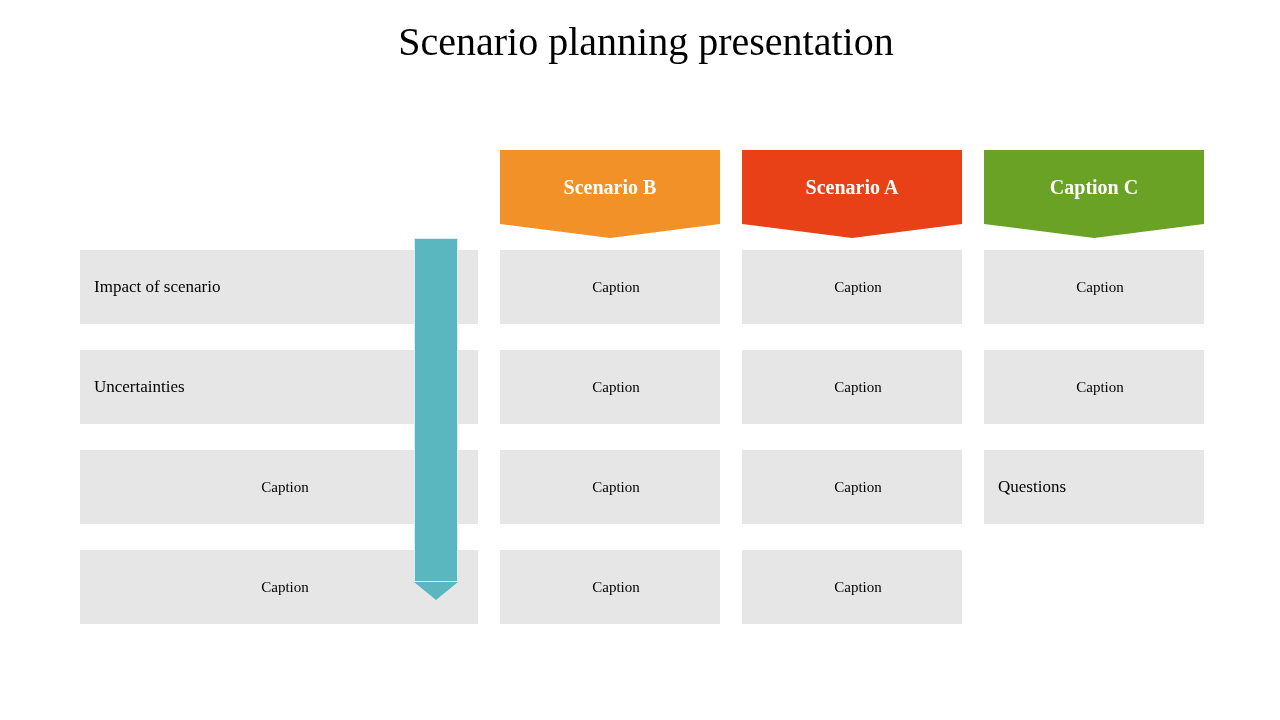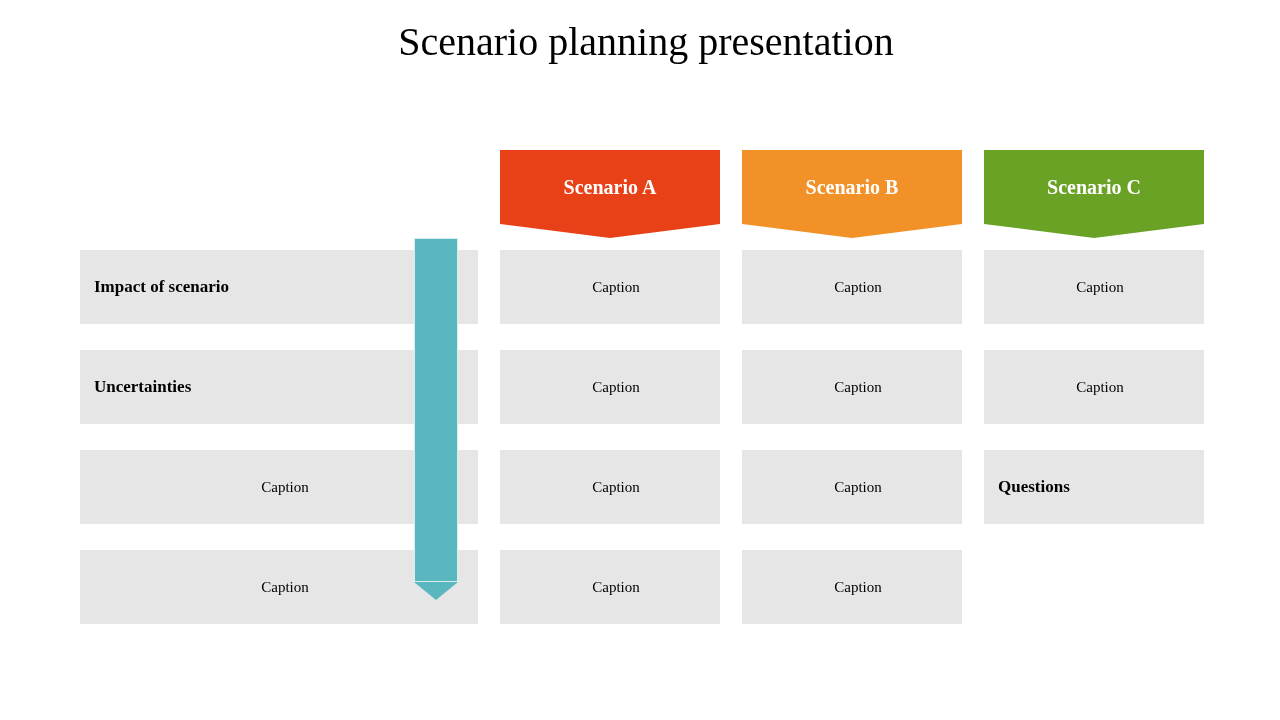--- a/index.html
+++ b/index.html
@@ -110,8 +110,8 @@
 <div class="grid">
 
   <div class="header-spacer"></div>
+  <div class="col-header hdr-b">Scenario B</div>
   <div class="col-header hdr-a">Scenario A</div>
-  <div class="col-header hdr-b">Scenario B</div>
   <div class="col-header hdr-c">Scenario C</div>
 
   <div class="row-label">Impact of scenario</div>

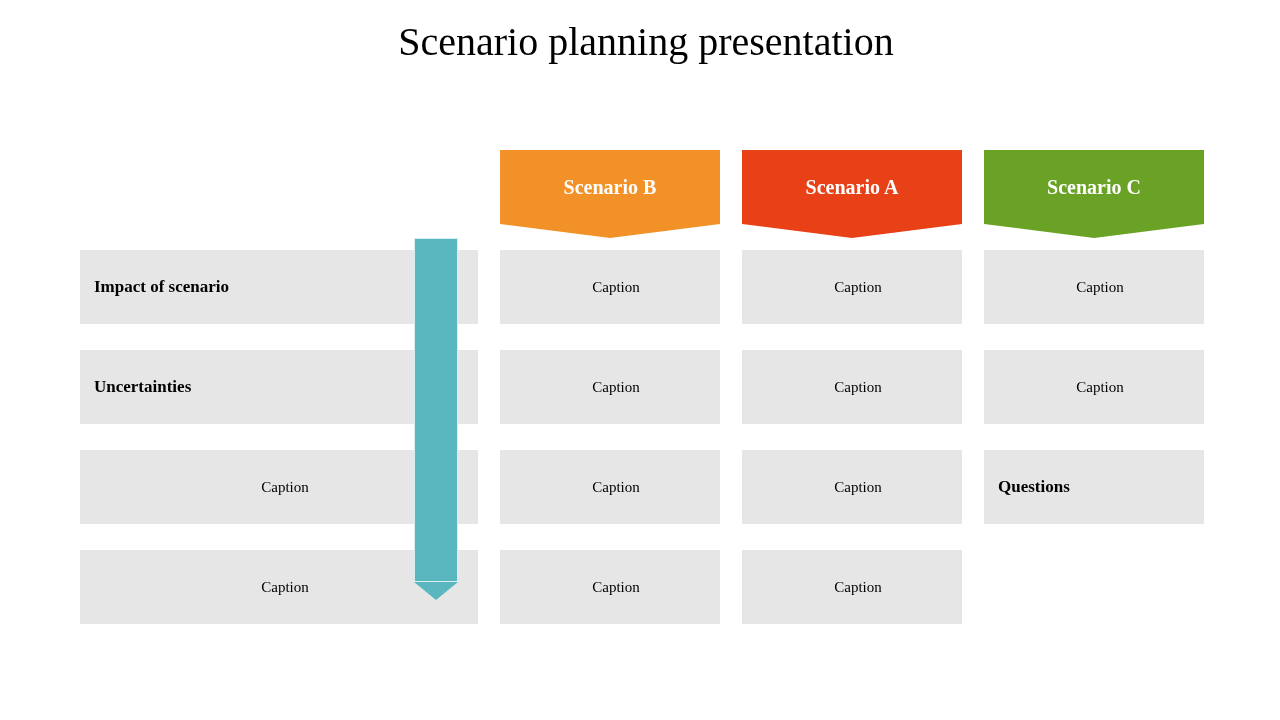--- a/index.html
+++ b/index.html
@@ -112,7 +112,7 @@
   <div class="header-spacer"></div>
   <div class="col-header hdr-b">Scenario B</div>
   <div class="col-header hdr-a">Scenario A</div>
-  <div class="col-header hdr-c">Scenario C</div>
+  <div class="col-header hdr-c">Caption C</div>
 
   <div class="row-label">Impact of scenario</div>
   <div class="cell">Caption</div>

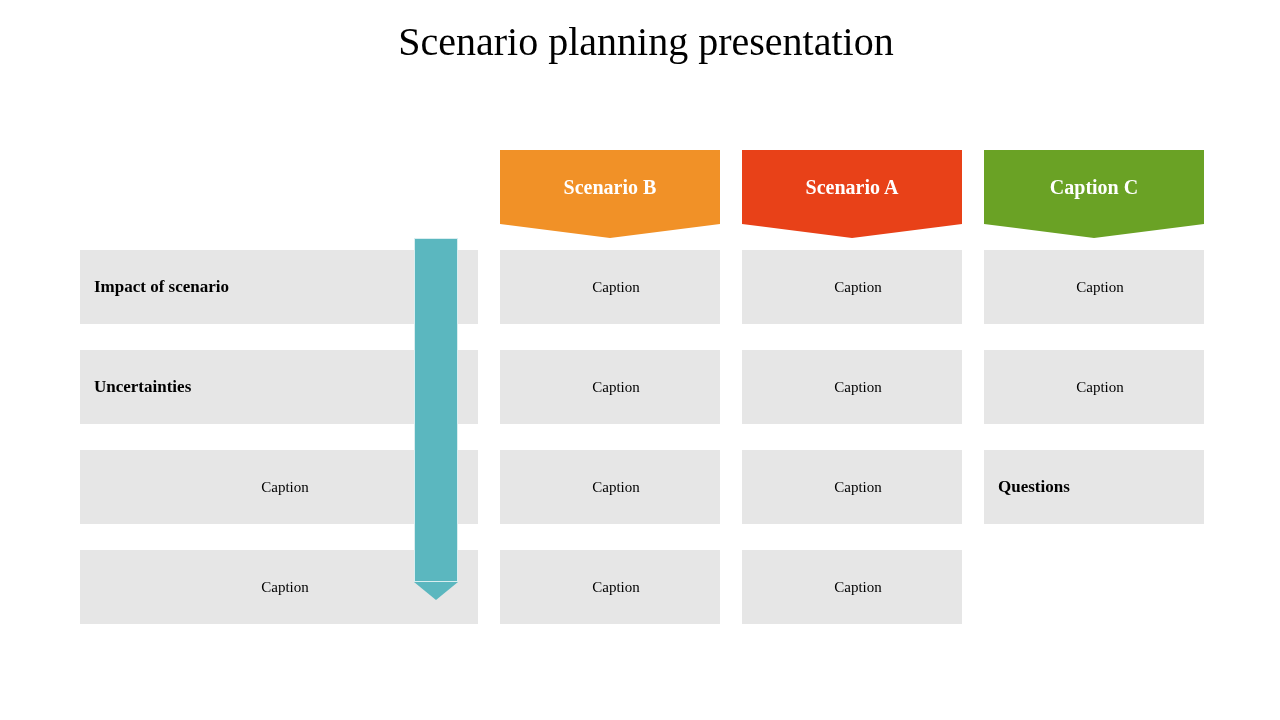--- a/index.html
+++ b/index.html
@@ -65,7 +65,7 @@
     display: flex;
     align-items: center;
     padding-left: 14px;
-    font-weight: bold;
+    font-weight: normal;
     font-size: 17px;
     color: #000;
   }

